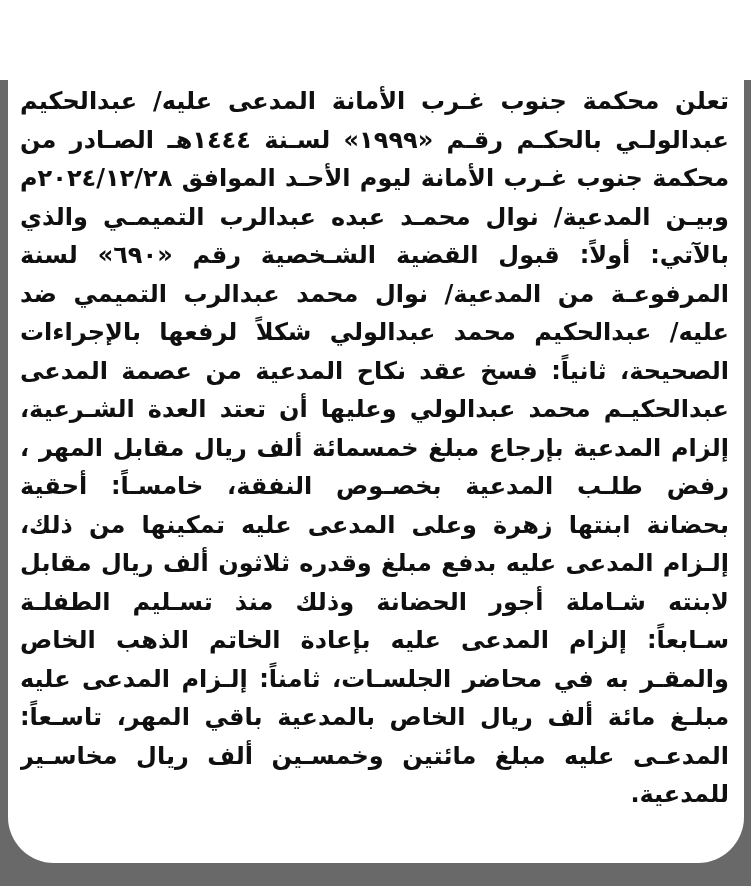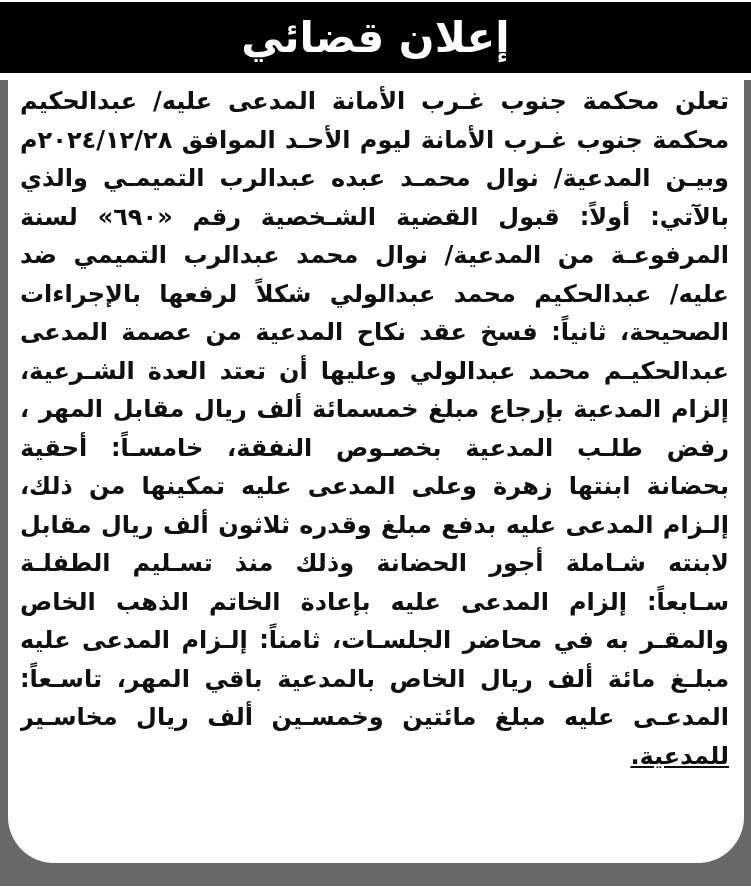--- a/index.html
+++ b/index.html
@@ -69,9 +69,6 @@
 
 <div class="page">
 
-  <div class="header" style="background: rgb(0, 0, 0);">
-    <span class="title" style="color: rgb(255, 255, 255);">إعلان قضائي</span>
-  </div>
 
   <div class="frame" style="background: rgb(105, 105, 105);">
     <div class="frame-inner" style="background: rgb(255, 255, 255);"></div>

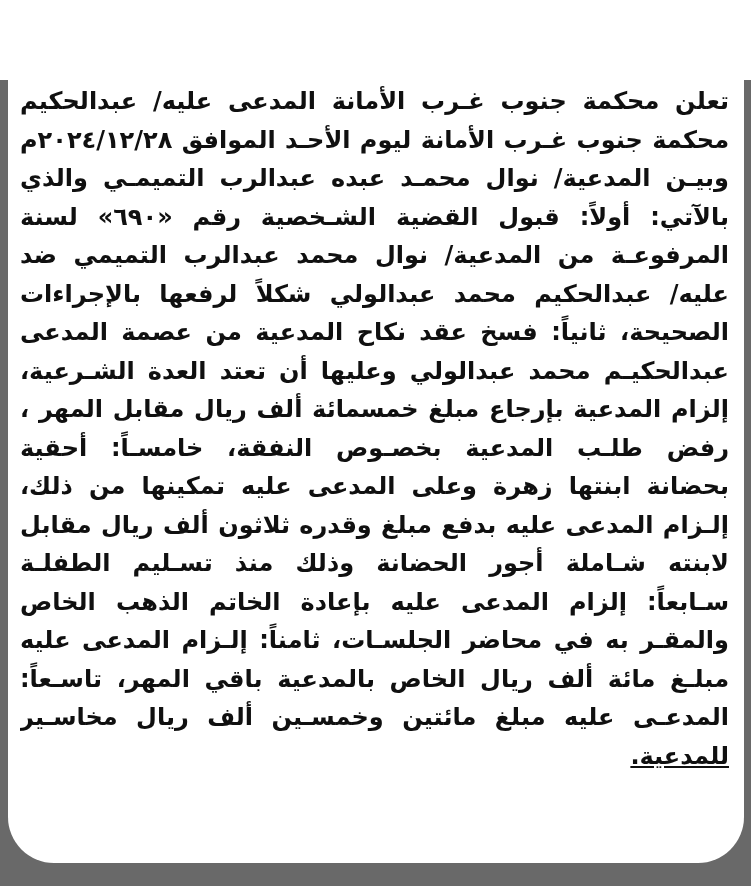--- a/index.html
+++ b/index.html
@@ -76,6 +76,7 @@
 
   <div class="text-block" style="color: rgb(16, 16, 16);">
     <div class="line">تعلن محكمة جنوب غـرب الأمانة المدعى عليه/ عبدالحكيم محمد</div>
+    <div class="line">عبدالولـي بالحكـم رقـم «١٩٩٩» لسـنة ١٤٤٤هـ الصـادر من</div>
     <div class="line">محكمة جنوب غـرب الأمانة ليوم الأحـد الموافق ٢٠٢٤/١٢/٢٨م</div>
     <div class="line">وبيـن المدعية/ نوال محمـد عبده عبدالرب التميمـي والذي قضى</div>
     <div class="line">بالآتي: أولاً: قبول القضية الشـخصية رقم «٦٩٠» لسنة ١٤٤١هـ</div>

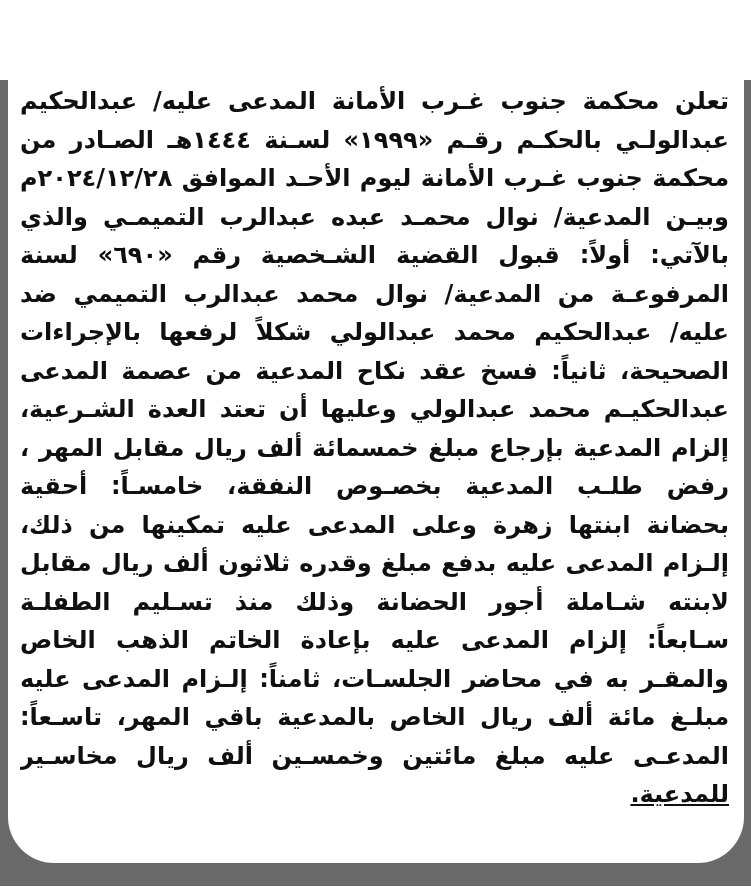--- a/index.html
+++ b/index.html
@@ -61,7 +61,6 @@
   }
   .line.last {
     text-align-last: right;
-    text-decoration: underline;
   }
 </style>
 </head>

